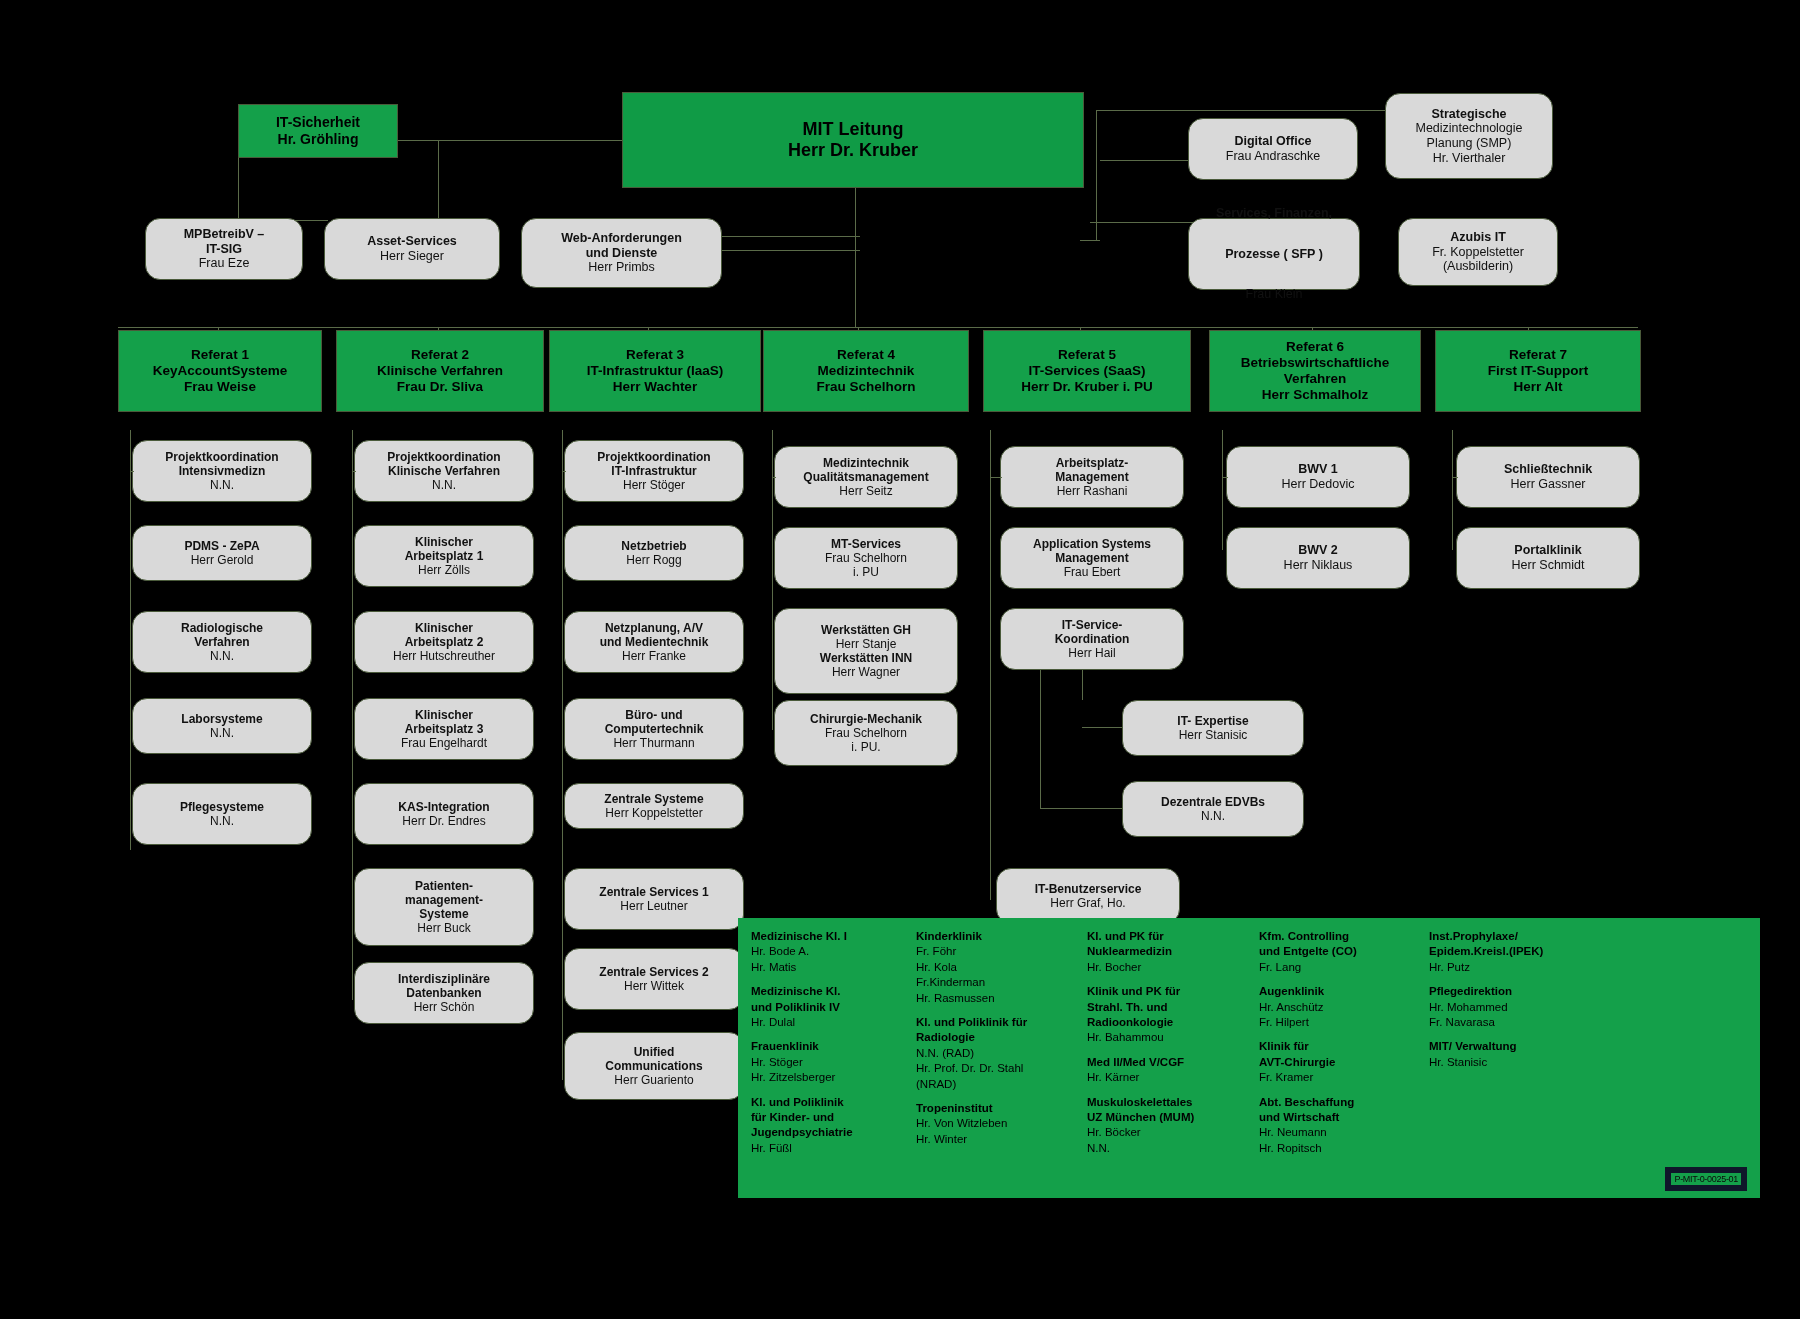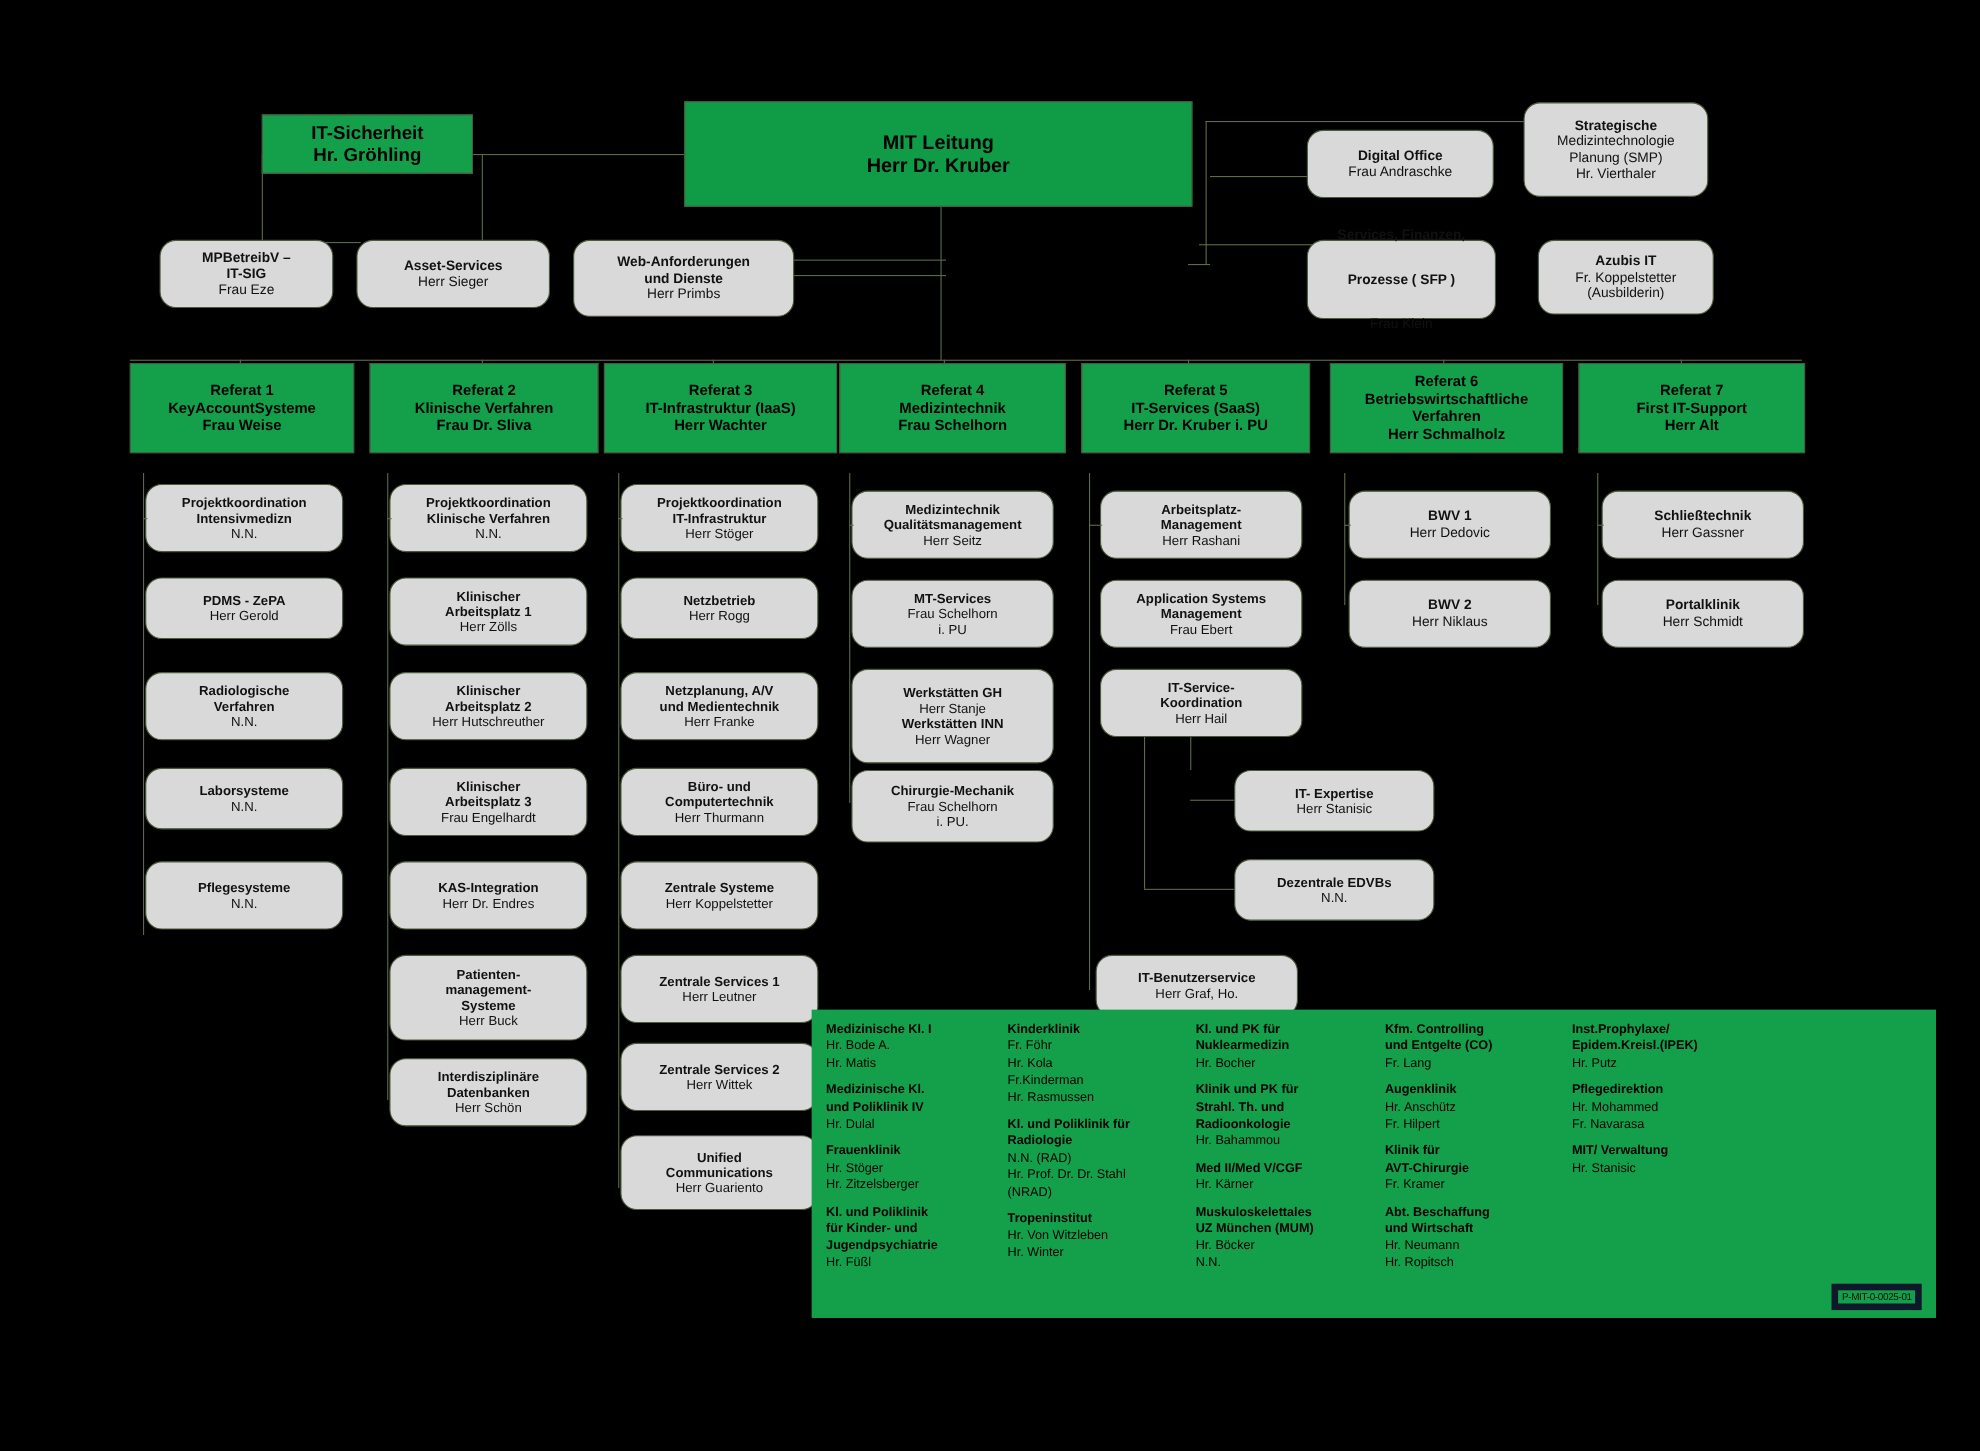--- a/index.html
+++ b/index.html
@@ -65,7 +65,7 @@
     <span class="t2">Herr Dr. Kruber</span>
   </div>
 
-  <div class="box green" style="left:238px;top:104px;width:192px;height:54px;font-size:17px;">
+  <div class="box green" style="left:238px;top:104px;width:160px;height:54px;font-size:14px;">
     <span class="t1">IT-Sicherheit</span>
     <span class="t2">Hr. Gröhling</span>
   </div>

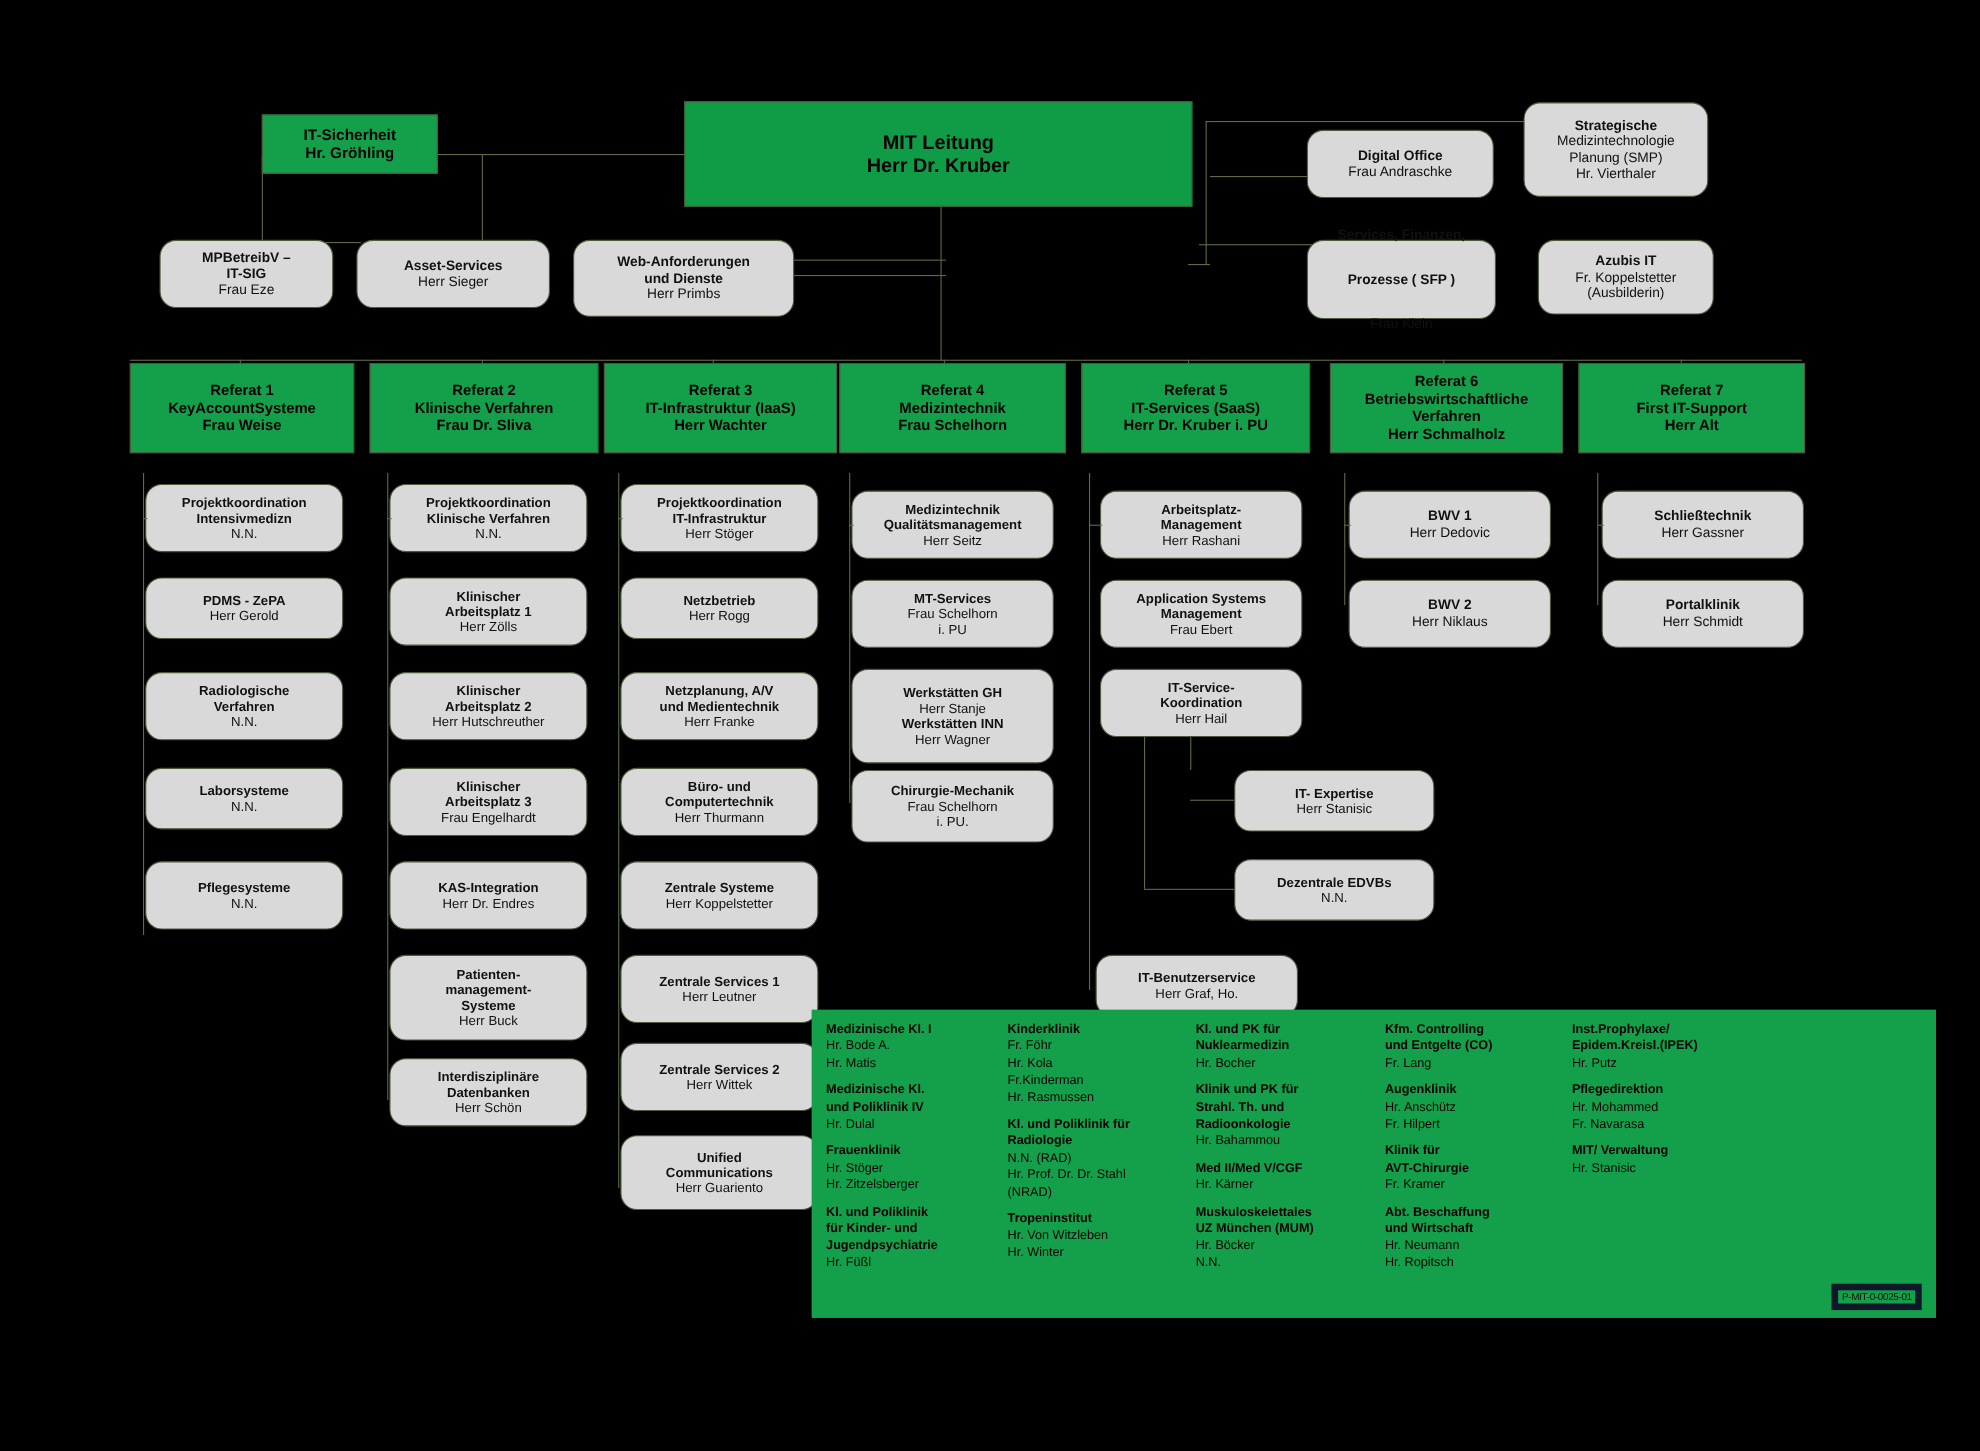--- a/index.html
+++ b/index.html
@@ -226,7 +226,7 @@
     <span class="t1">Computertechnik</span>
     <span class="t3">Herr Thurmann</span>
   </div>
-  <div class="box grey" style="left:564px;top:783px;width:180px;height:62px;font-size:12px;">
+  <div class="box grey" style="left:564px;top:783px;width:180px;height:46px;font-size:12px;">
     <span class="t1">Zentrale Systeme</span>
     <span class="t3">Herr Koppelstetter</span>
   </div>

